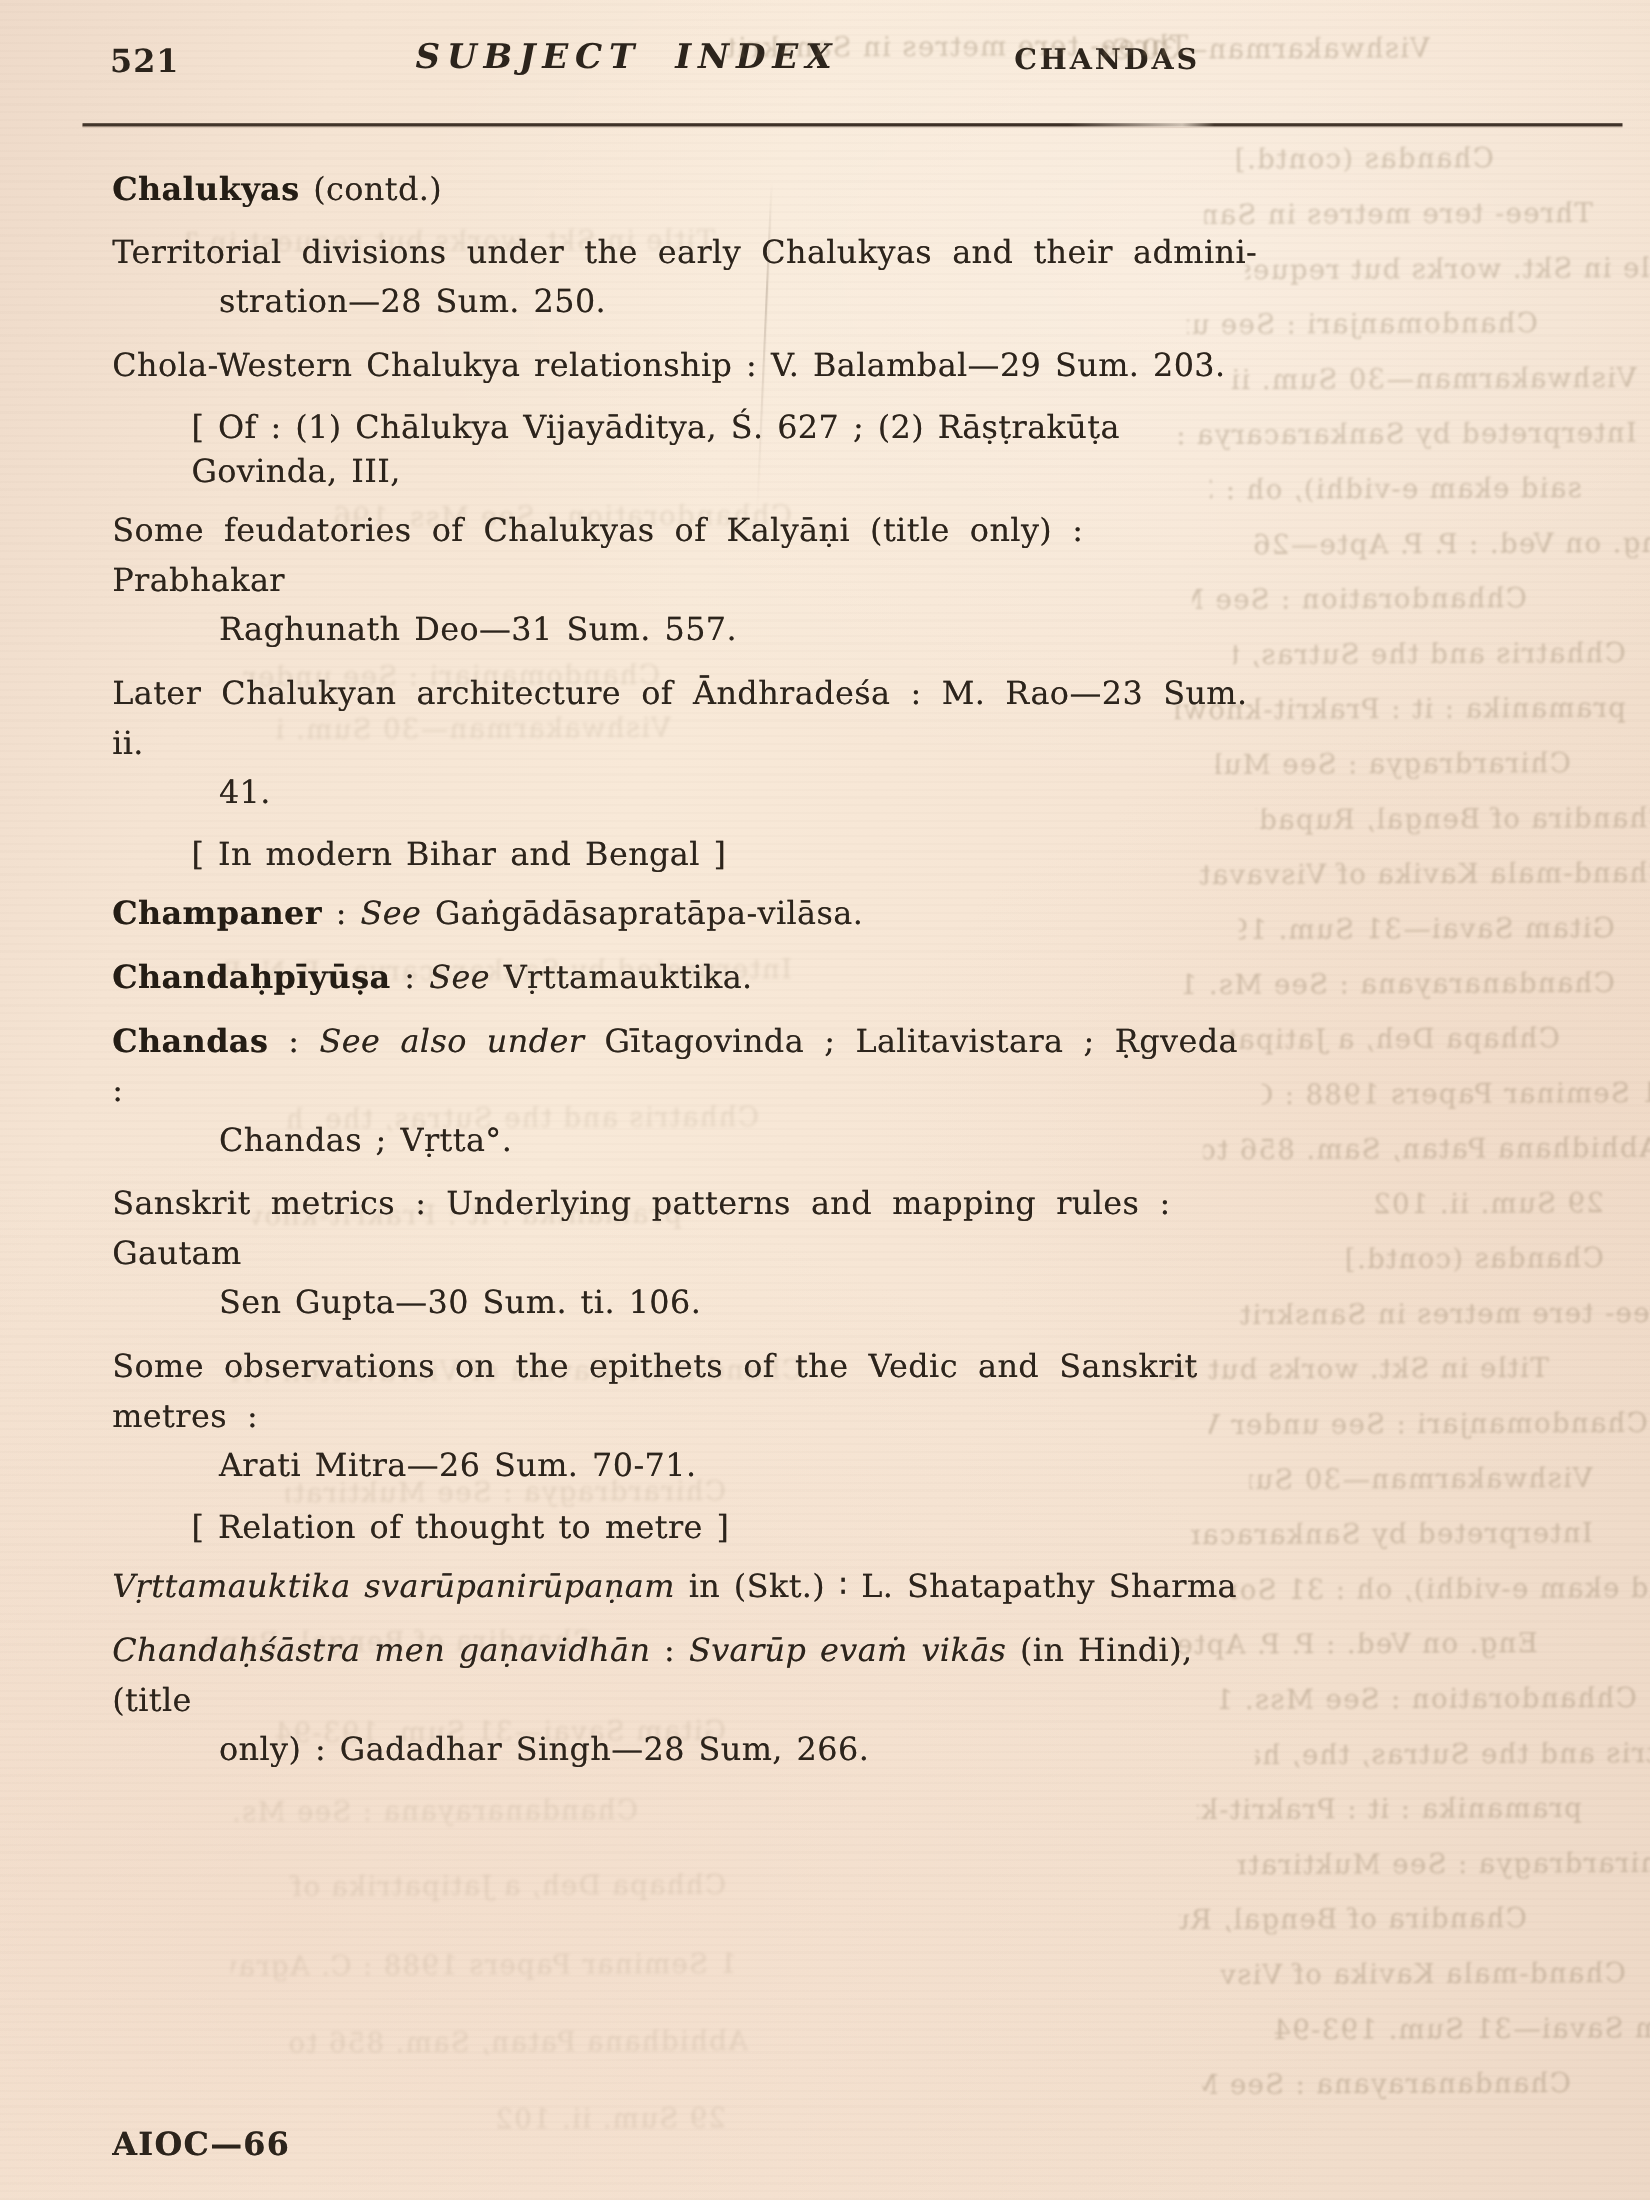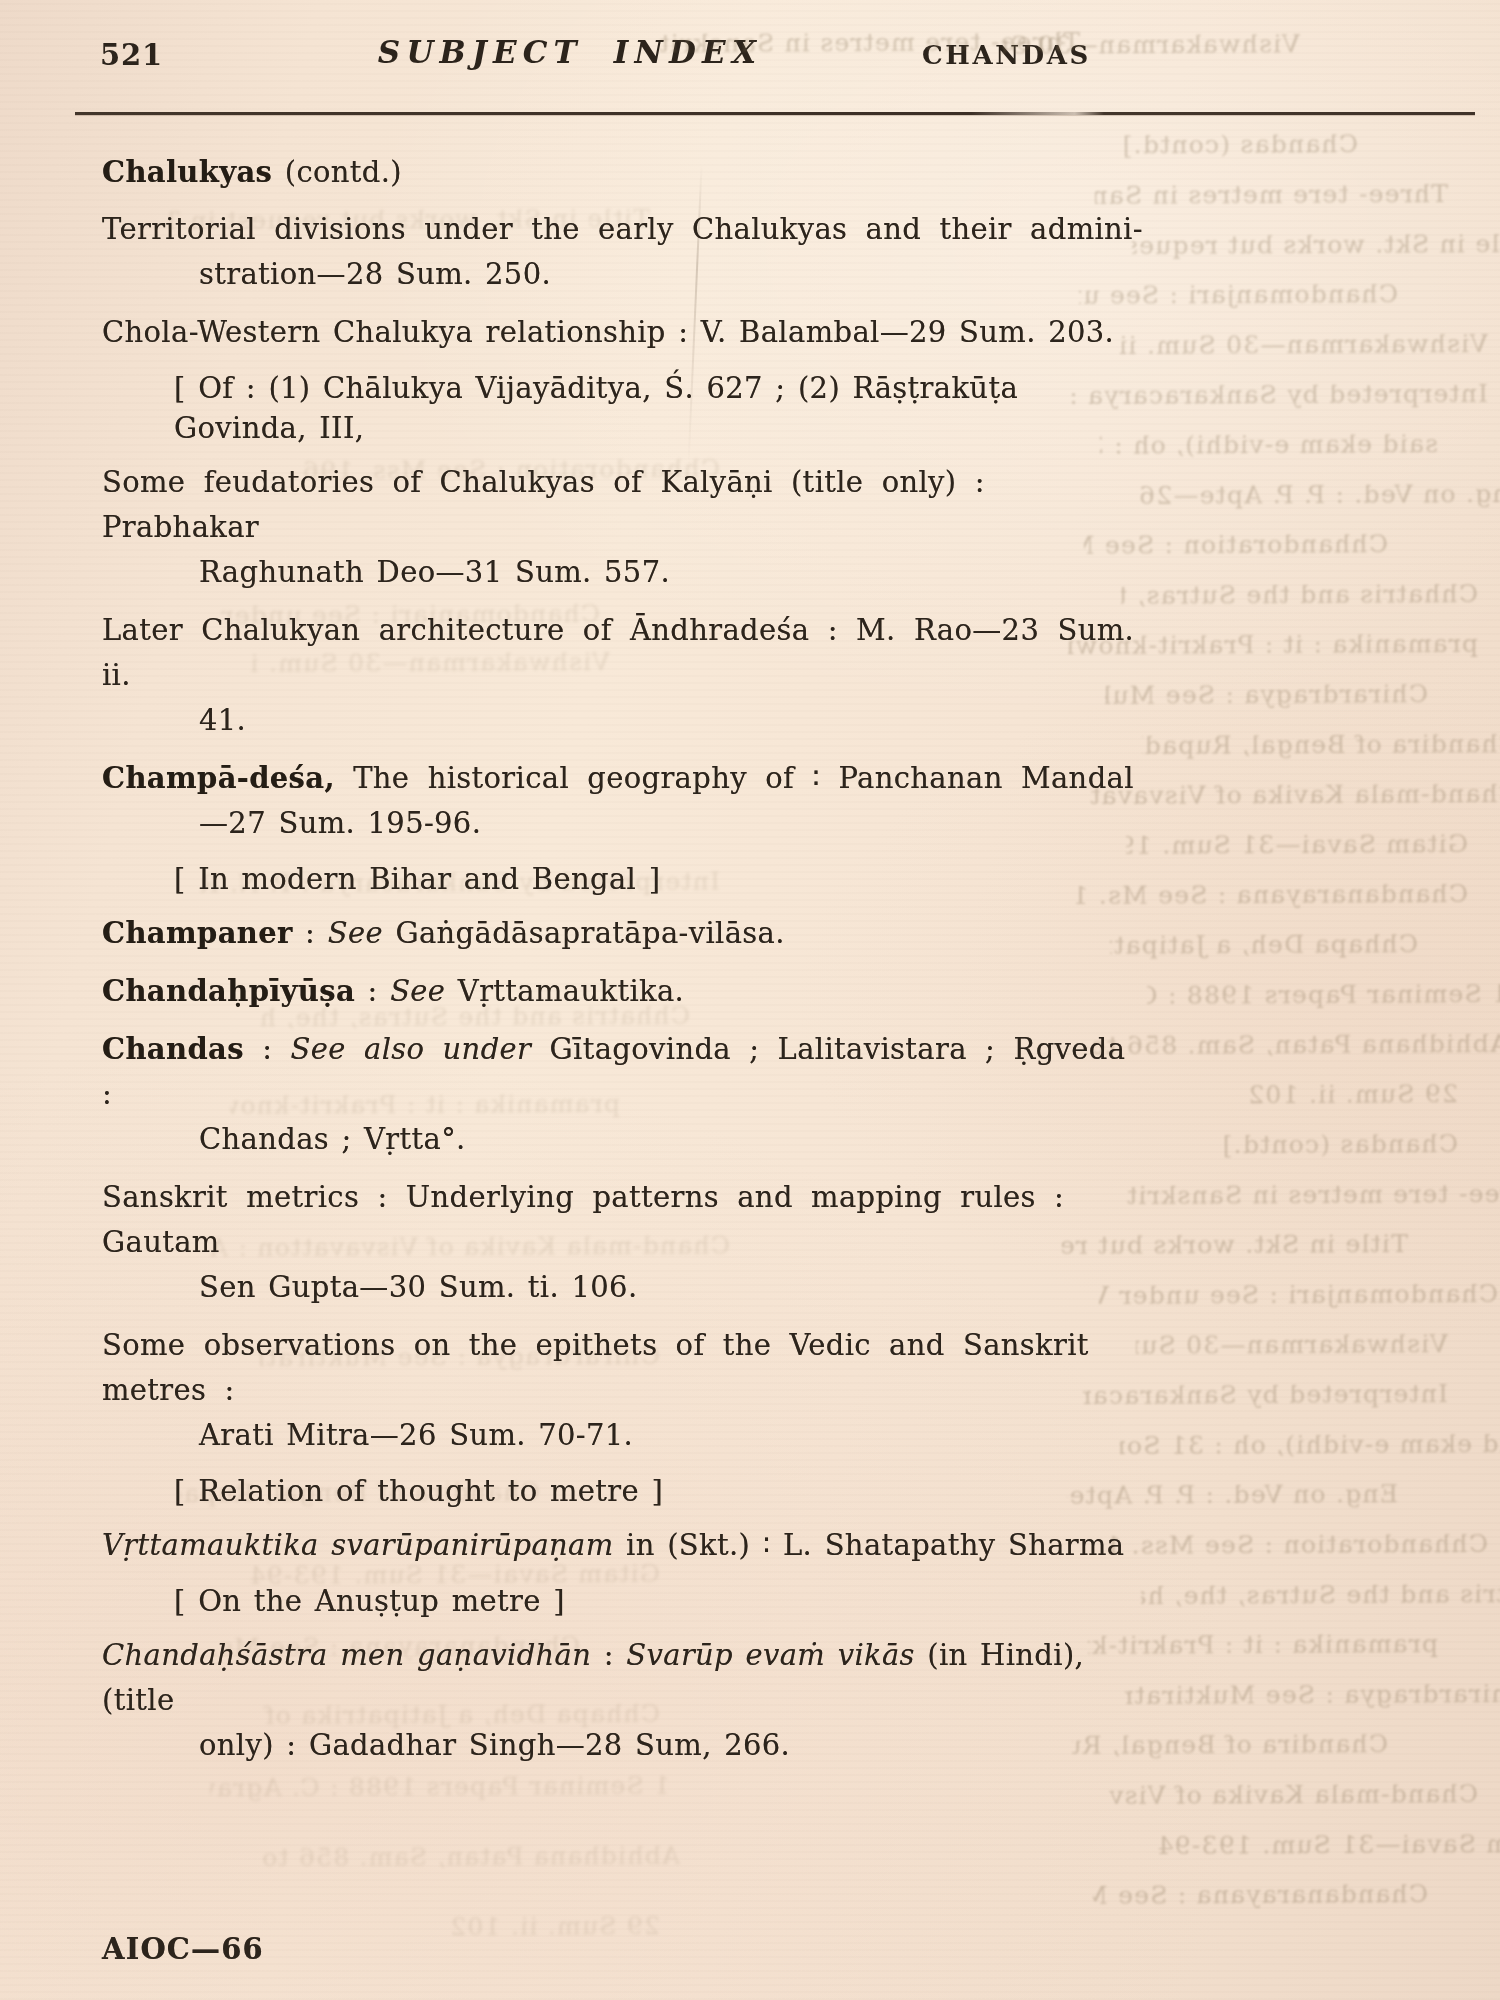--- a/index.html
+++ b/index.html
@@ -144,10 +144,6 @@
         <span class="line ind0 spread"><span>Later Chalukyan architecture of Āndhradeśa :  M. Rao—23 Sum. ii.</span></span>
         <span class="line ind1"><span>41.</span></span>
       </p>
-      <p class="entry">
-        <span class="line ind0 spread"><span class="b">Champā-deśa,</span><span>  The historical geography of ∶  Panchanan Mandal</span></span>
-        <span class="line ind1"><span>—27 Sum. 195-96.</span></span>
-      </p>
       <p class="entry note">
         <span class="line ind1"><span>[ In modern Bihar and Bengal ]</span></span>
       </p>

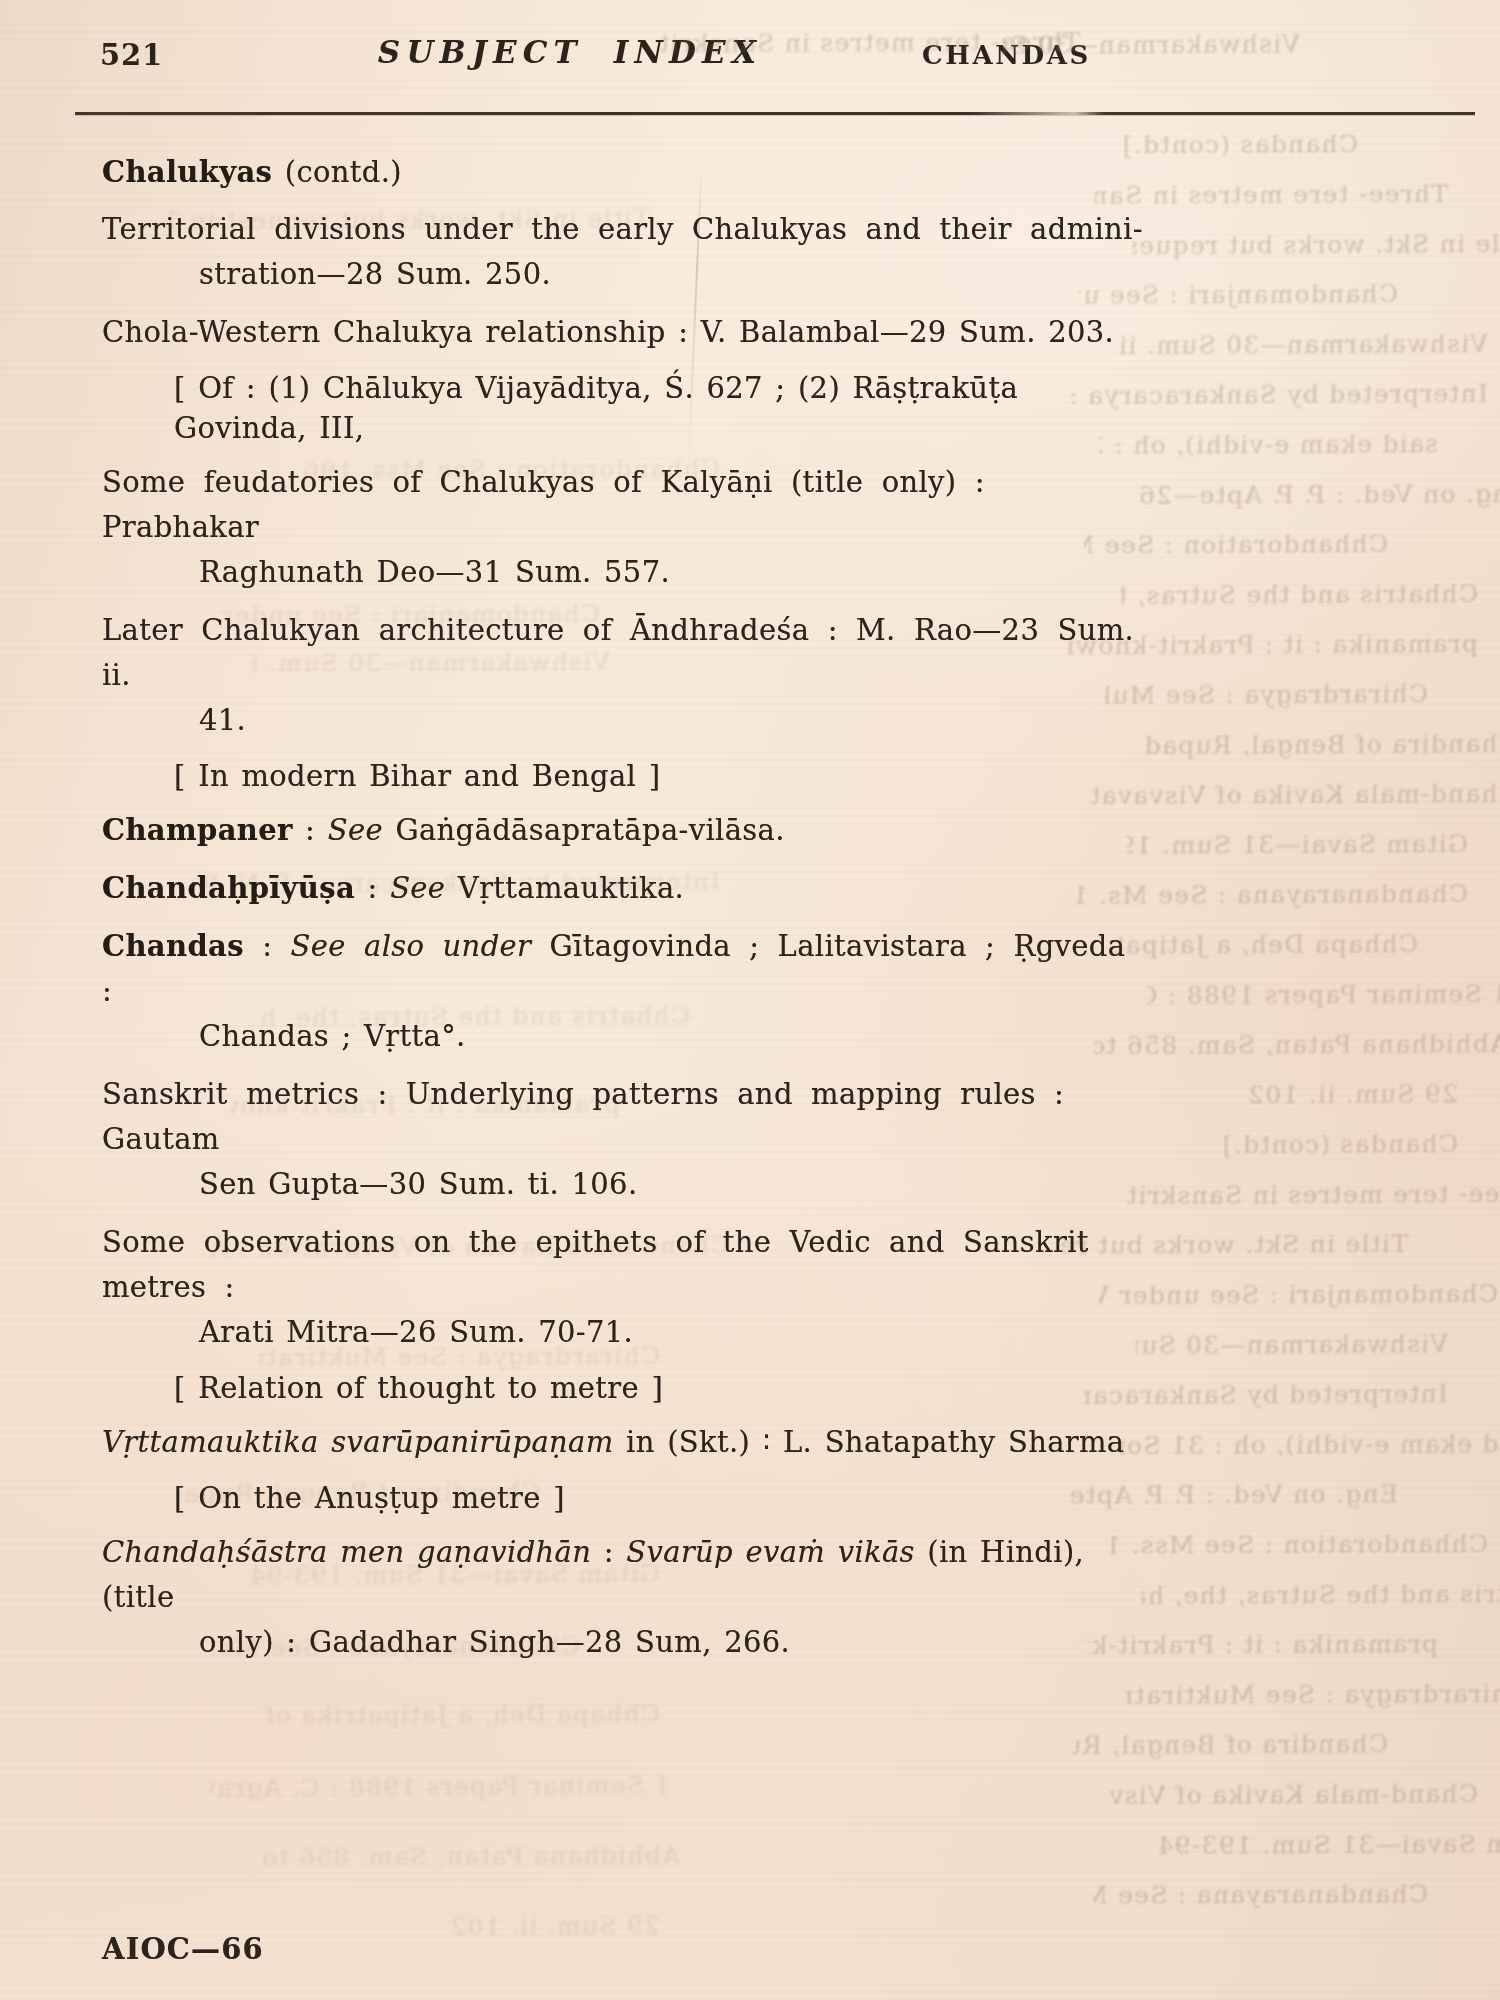--- a/index.html
+++ b/index.html
@@ -171,9 +171,6 @@
       <p class="entry">
         <span class="line ind0"><span class="i">Vṛttamauktika svarūpanirūpaṇam</span><span> in (Skt.) ∶  L. Shatapathy Sharma</span></span>
       </p>
-      <p class="entry note">
-        <span class="line ind1"><span>[ On the Anuṣṭup metre ]</span></span>
-      </p>
       <p class="entry">
         <span class="line ind0"><span class="i">Chandaḥśāstra men gaṇavidhān</span><span> :  </span><span class="i">Svarūp evaṁ vikās</span><span>  (in Hindi),  (title</span></span>
         <span class="line ind1"><span>only) : Gadadhar Singh—28 Sum, 266.</span></span>

